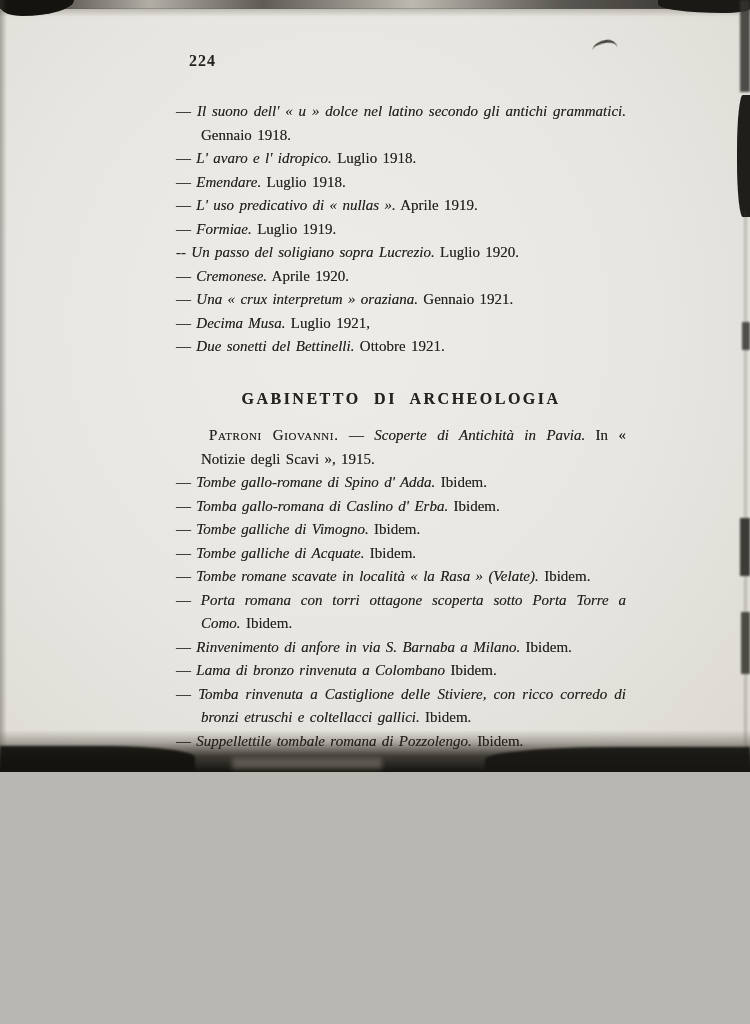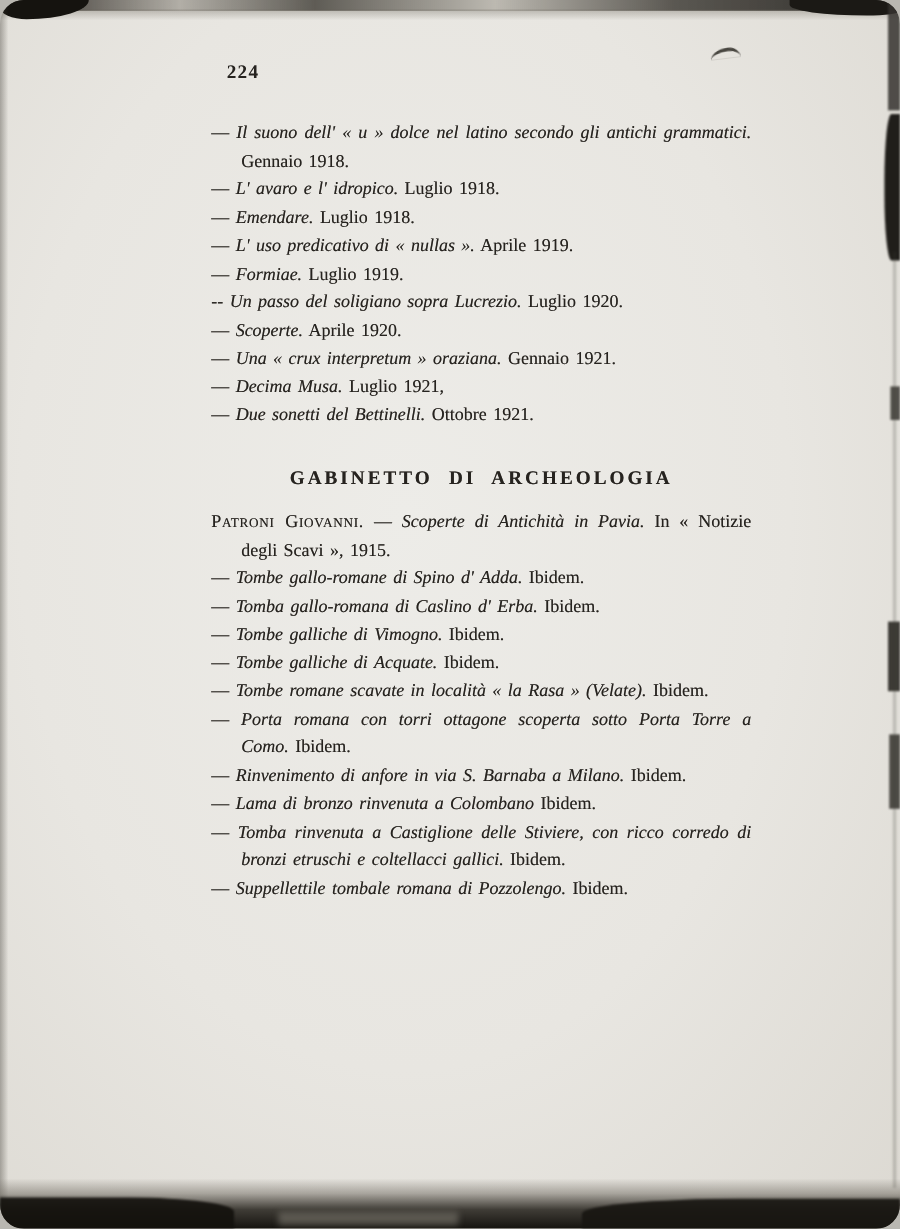--- a/index.html
+++ b/index.html
@@ -7,9 +7,8 @@
   body { font-family:"Liberation Serif", serif; background:#b9b7b1; }
 
   .scan {
-    position:relative; width:750px; height:1024px; overflow:hidden;
+    position:relative; width:750px; height:772px; overflow:hidden;
     background: radial-gradient(ellipse at 45% 42%, #edece8 0%, #e8e6e1 55%, #dcd9d2 100%);
-    border-radius: 20px;
   }
 
   

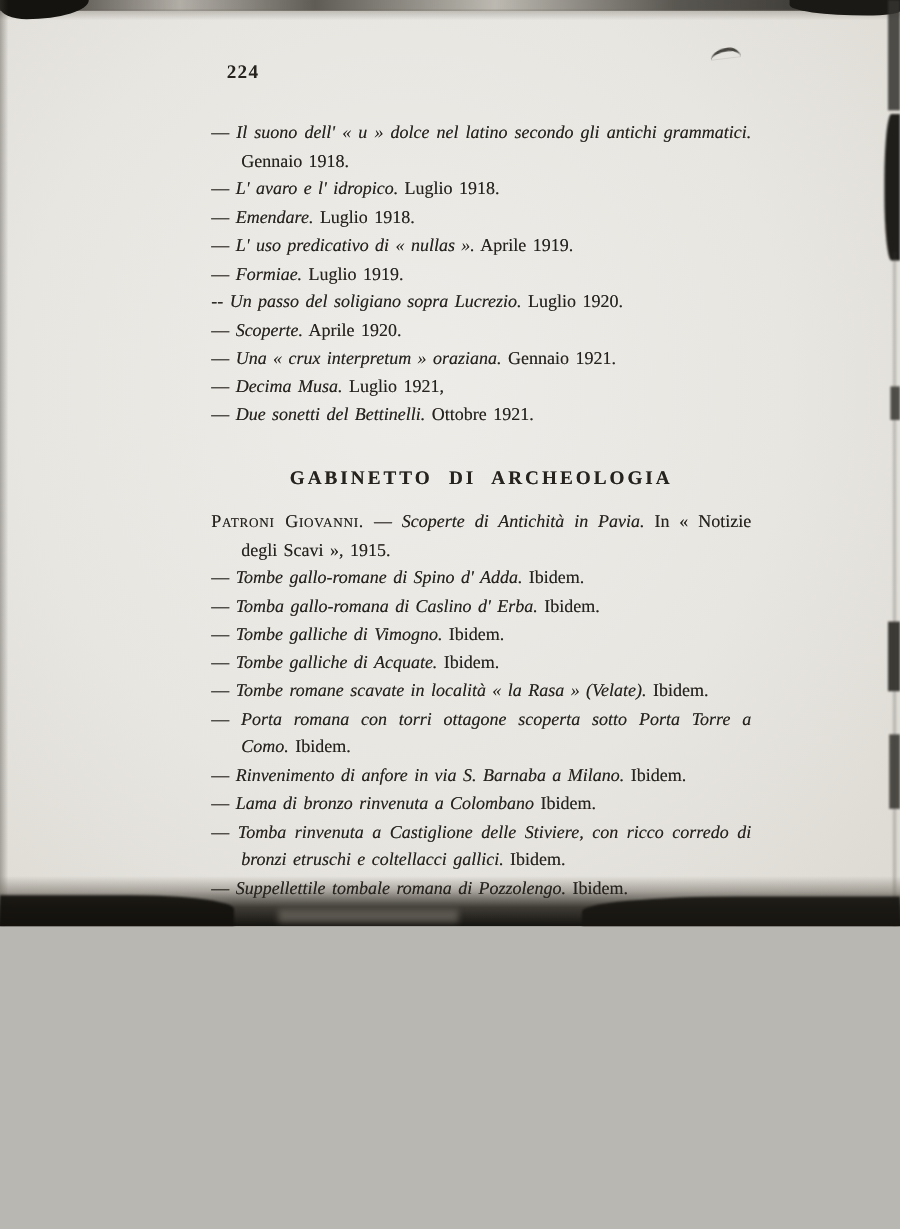--- a/index.html
+++ b/index.html
@@ -94,7 +94,7 @@
       <p class="entry"><span class="dash">—</span> <span class="title">L' uso predicativo di « nullas ».</span> <span class="tail">Aprile 1919.</span></p>
       <p class="entry"><span class="dash">—</span> <span class="title">Formiae.</span> <span class="tail">Luglio 1919.</span></p>
       <p class="entry"><span class="dash">--</span> <span class="title">Un passo del soligiano sopra Lucrezio.</span> <span class="tail">Luglio 1920.</span></p>
-      <p class="entry"><span class="dash">—</span> <span class="title">Scoperte.</span> <span class="tail">Aprile 1920.</span></p>
+      <p class="entry"><span class="dash">—</span> <span class="title">Cremonese.</span> <span class="tail">Aprile 1920.</span></p>
       <p class="entry"><span class="dash">—</span> <span class="title">Una « crux interpretum » oraziana.</span> <span class="tail">Gennaio 1921.</span></p>
       <p class="entry"><span class="dash">—</span> <span class="title">Decima Musa.</span> <span class="tail">Luglio 1921,</span></p>
       <p class="entry"><span class="dash">—</span> <span class="title">Due sonetti del Bettinelli.</span> <span class="tail">Ottobre 1921.</span></p>

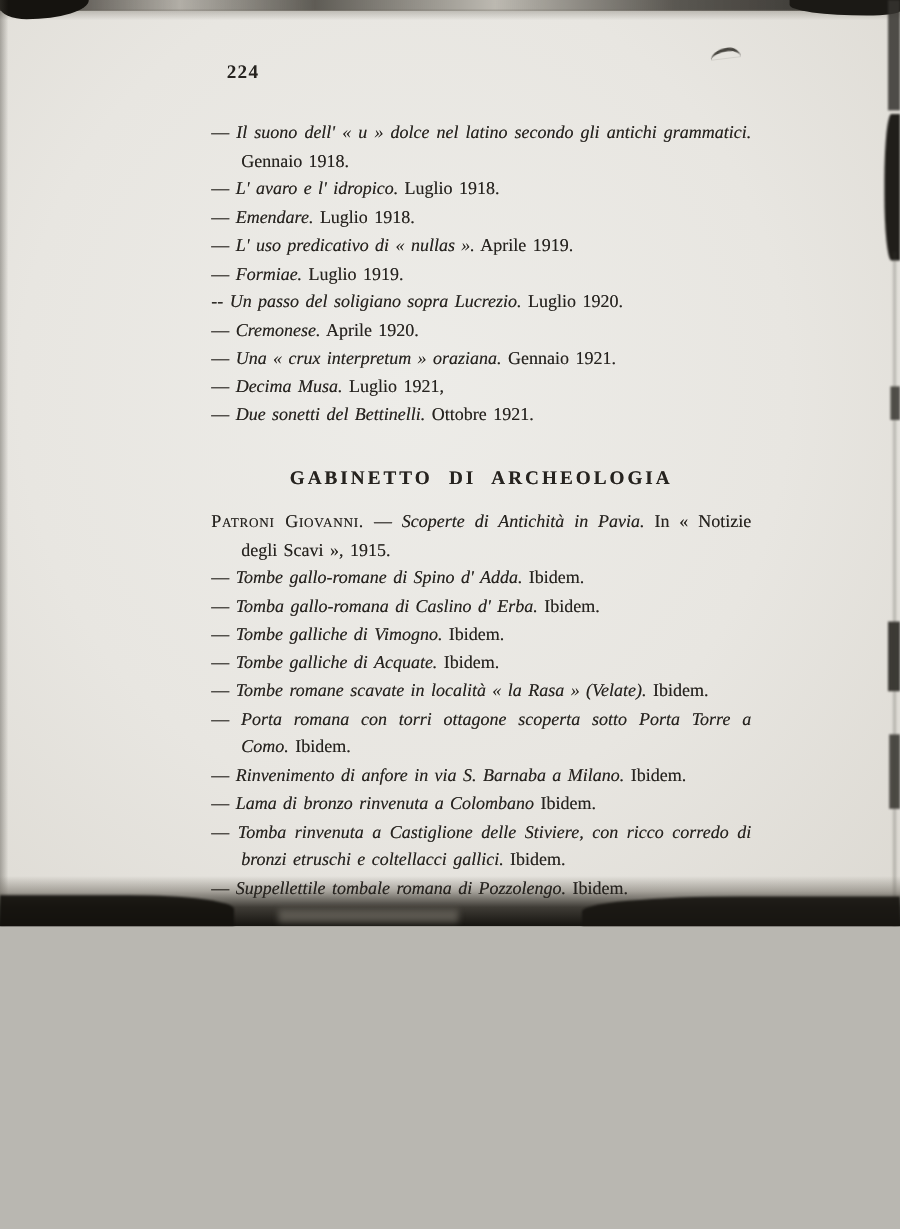--- a/index.html
+++ b/index.html
@@ -56,7 +56,7 @@
 
   .entry { padding-left:25px; text-indent:-25px; text-align:justify; word-spacing:1.6px; }
   .entry .title { font-style:italic; }
-  .entry .author { font-variant:small-caps; letter-spacing:.6px; }
+  .entry .author { font-variant:small-caps; letter-spacing:.6px;margin-left:33px; }
 
   .heading { text-align:center; font-size:16px; font-weight:bold;
     letter-spacing:2.5px; word-spacing:7px; margin:28px 0 14px; }

